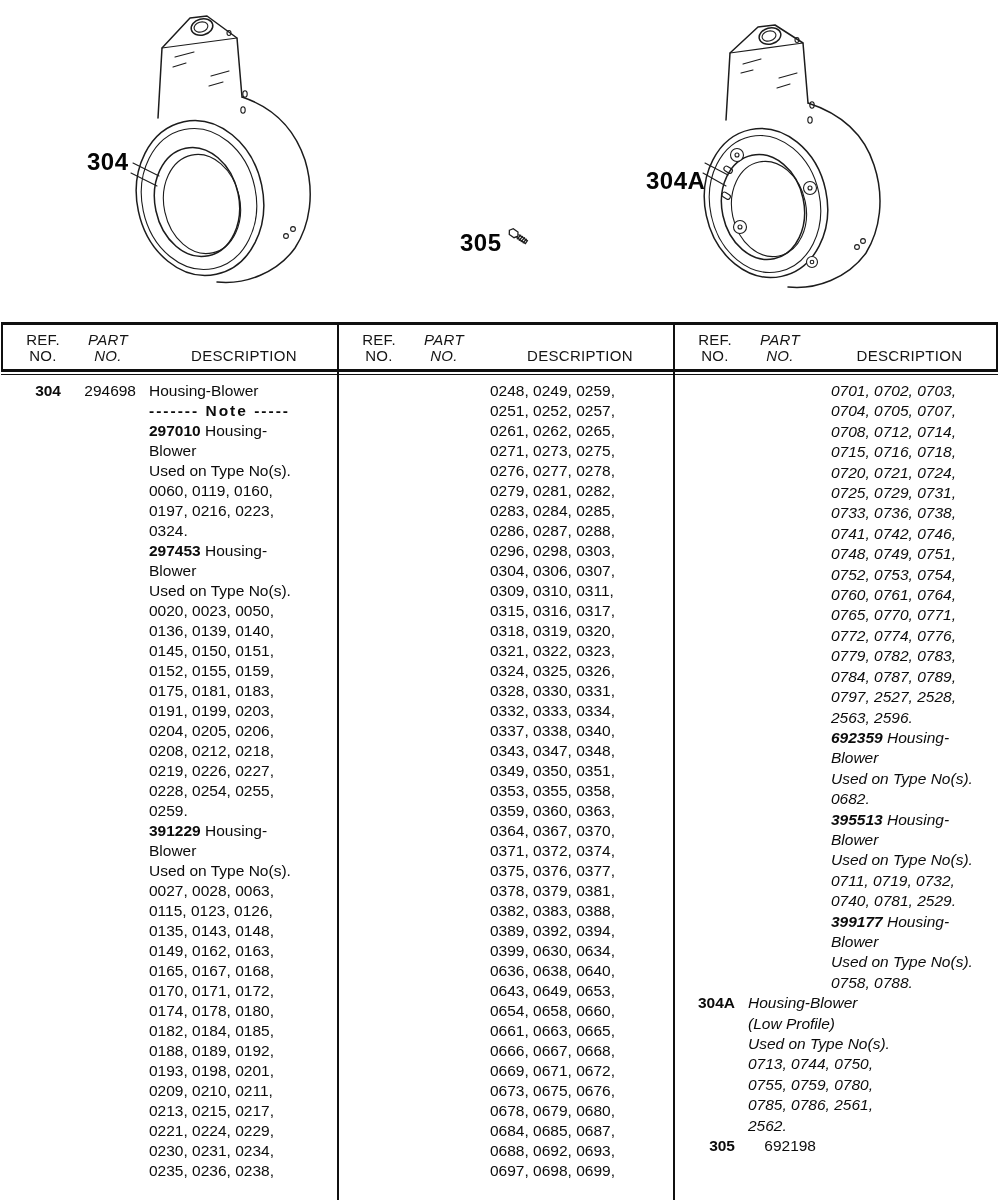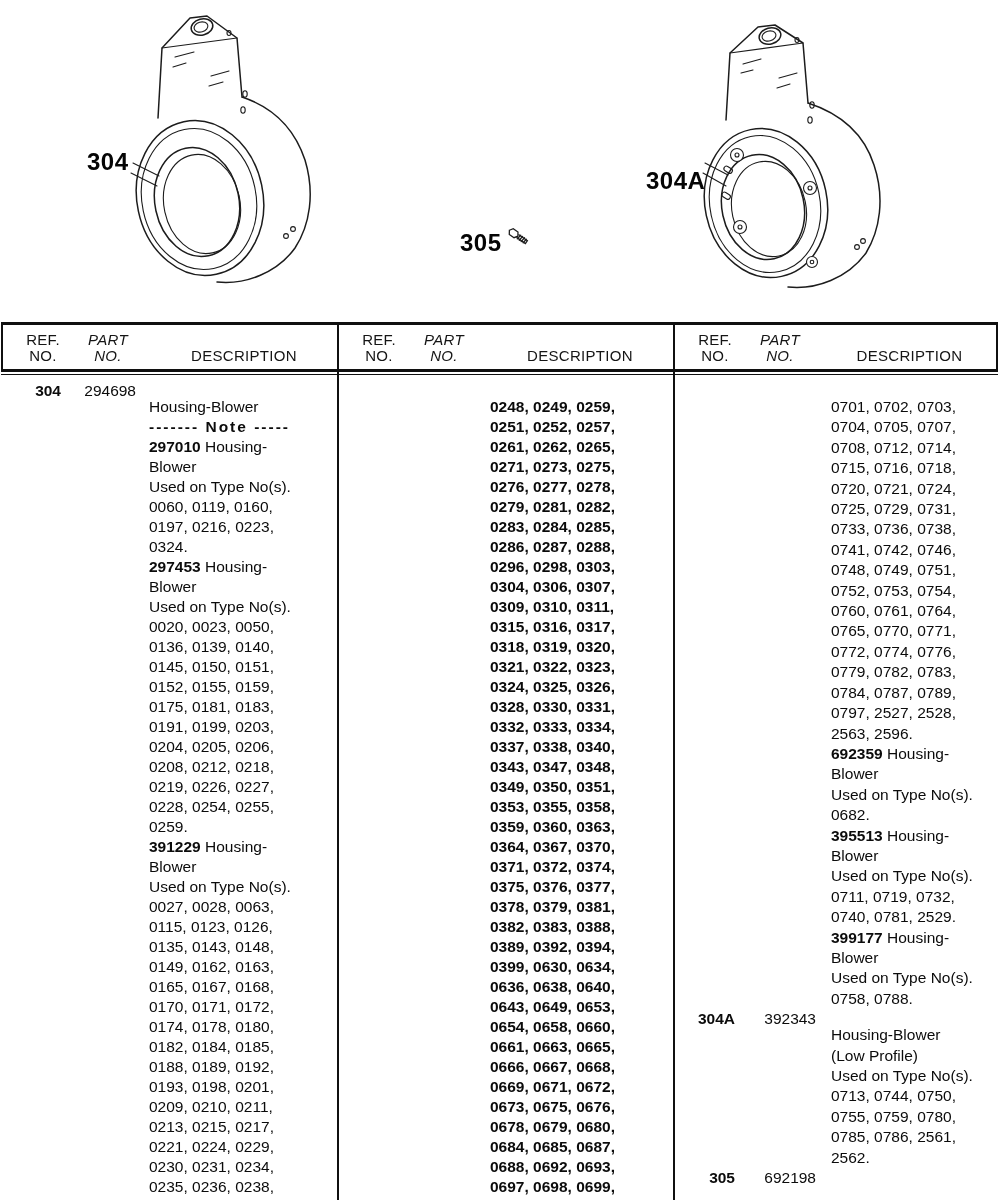--- a/index.html
+++ b/index.html
@@ -50,7 +50,7 @@
   .cell.ref{text-align:right;font-weight:700;}
   .cell.part{text-align:right;font-weight:400;padding-right:8px;}
   .g3 .cell.part{padding-right:2px;}
-  .cell.desc{padding-left:5px;margin-top:16px;}
+  .cell.desc{padding-left:5px;}
   .g2 .cell.desc{padding-left:8px;font-weight:bold;}
   .g3 .cell.desc{padding-left:13px;}
   .line{white-space:nowrap;}

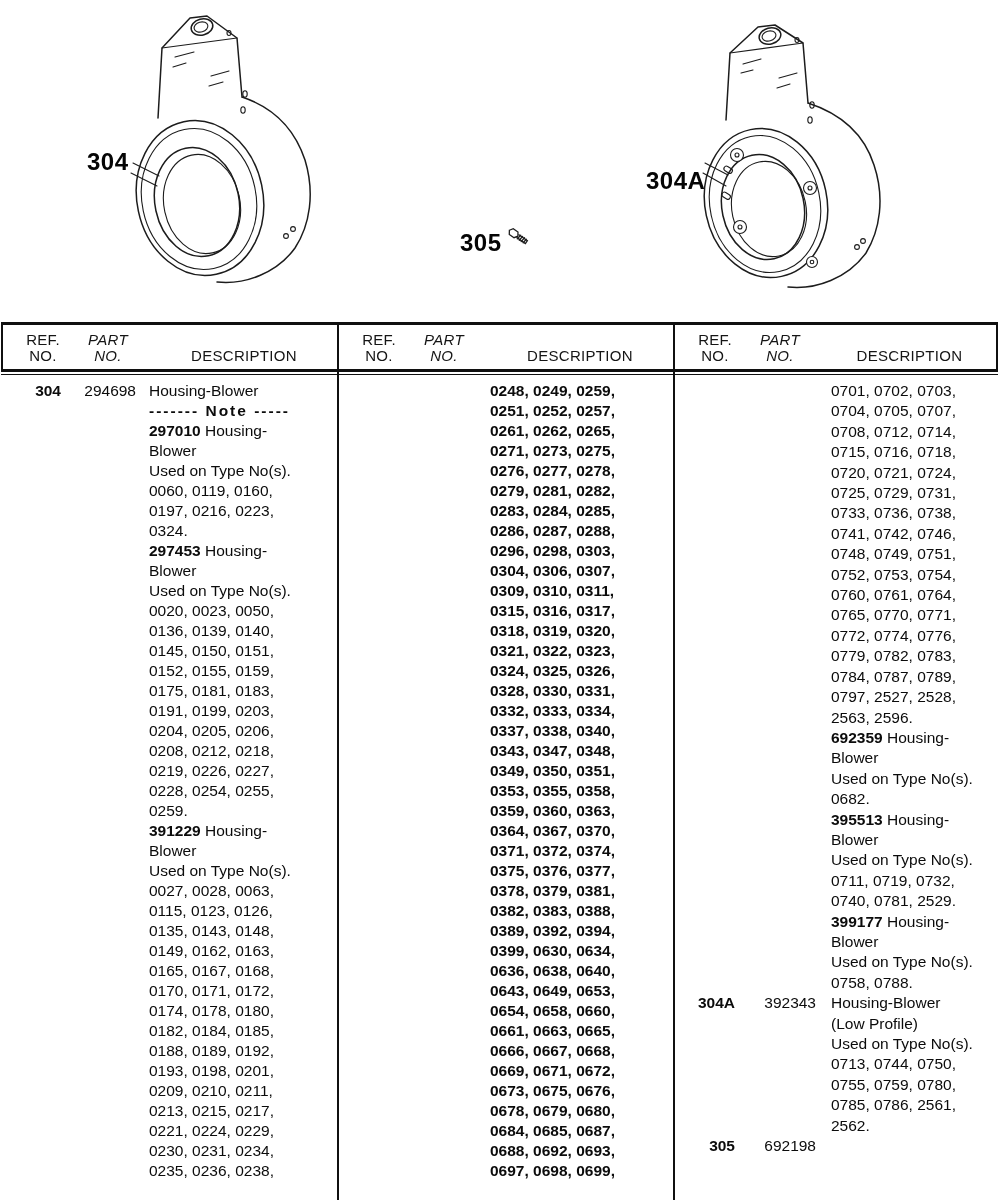--- a/index.html
+++ b/index.html
@@ -51,7 +51,7 @@
   .cell.part{text-align:right;font-weight:400;padding-right:8px;}
   .g3 .cell.part{padding-right:2px;}
   .cell.desc{padding-left:5px;}
-  .g2 .cell.desc{padding-left:8px;font-weight:bold;}
+  .g2 .cell.desc{padding-left:8px;}
   .g3 .cell.desc{padding-left:13px;}
   .line{white-space:nowrap;}
   .line b{font-weight:700;}

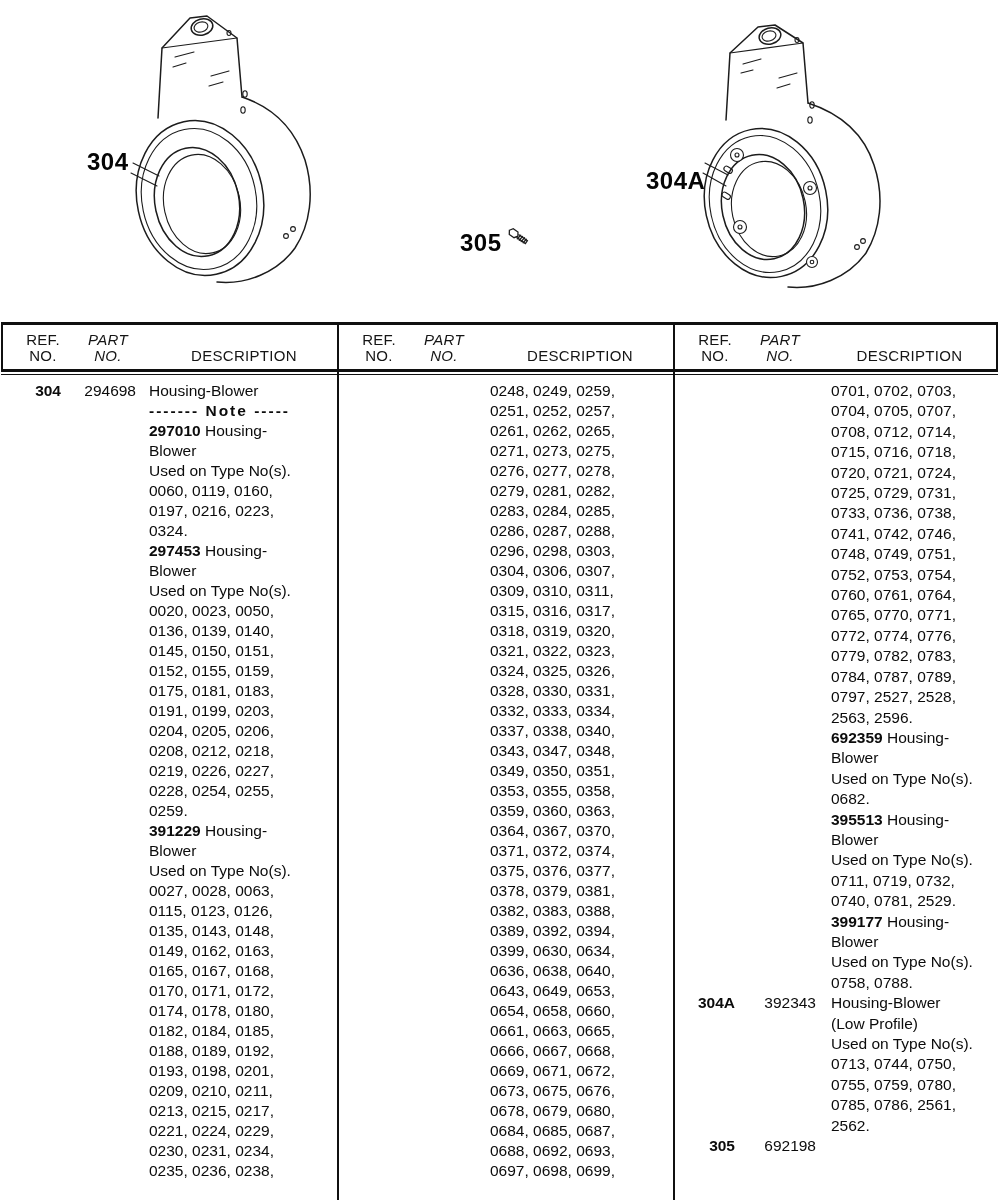--- a/index.html
+++ b/index.html
@@ -52,7 +52,7 @@
   .g3 .cell.part{padding-right:2px;}
   .cell.desc{padding-left:5px;}
   .g2 .cell.desc{padding-left:8px;}
-  .g3 .cell.desc{padding-left:13px;}
+  .g3 .cell.desc{padding-left:13px;font-style:italic;}
   .line{white-space:nowrap;}
   .line b{font-weight:700;}
   .line.note{letter-spacing:2px;font-weight:700;}

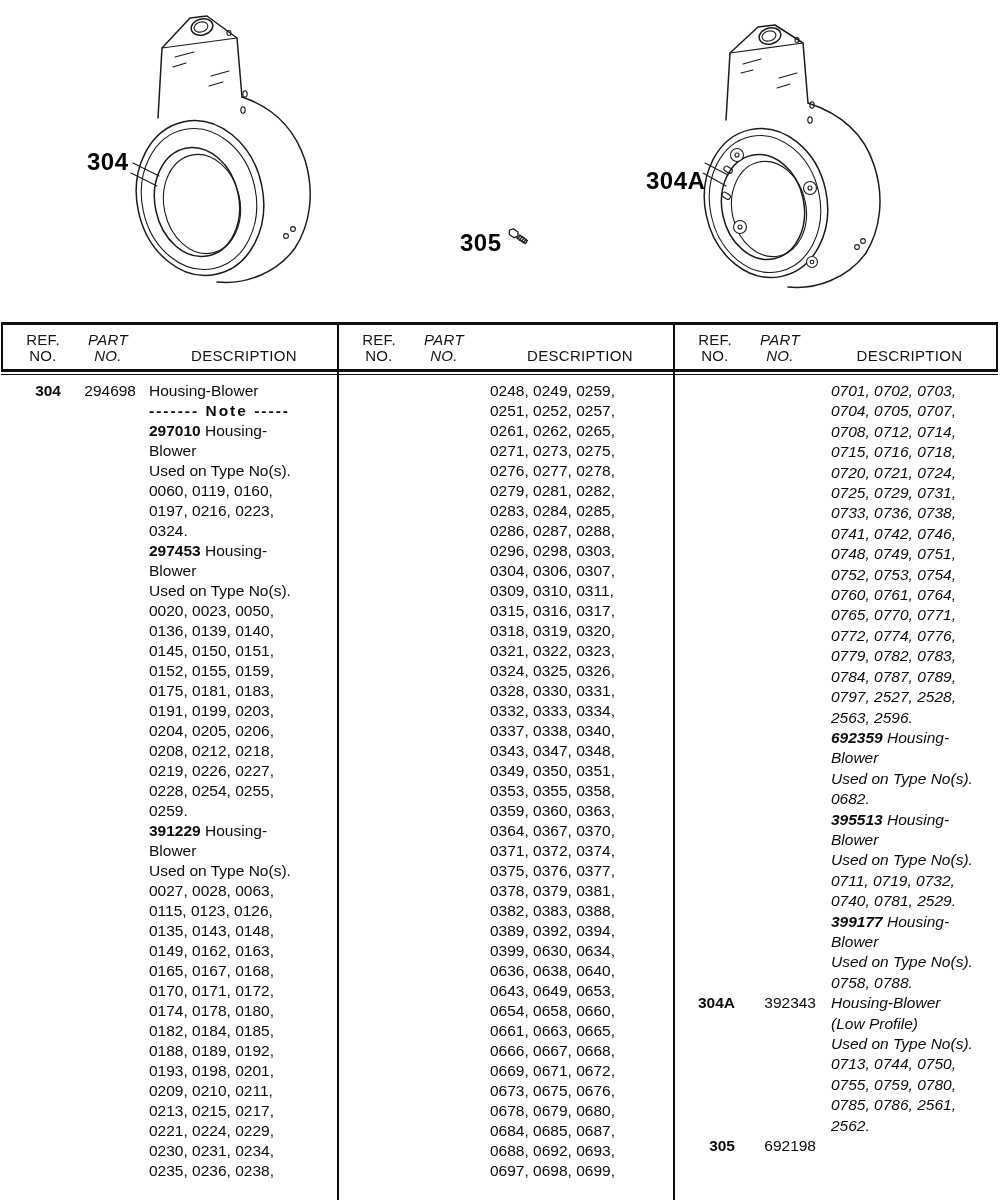--- a/index.html
+++ b/index.html
@@ -331,7 +331,6 @@
         </div>
         <div class="row">
           <span class="cell ref">304A</span>
-          <span class="cell part">392343</span>
           <div class="cell desc">
             <div class="line">Housing-Blower</div>
             <div class="line">(Low Profile)</div>

